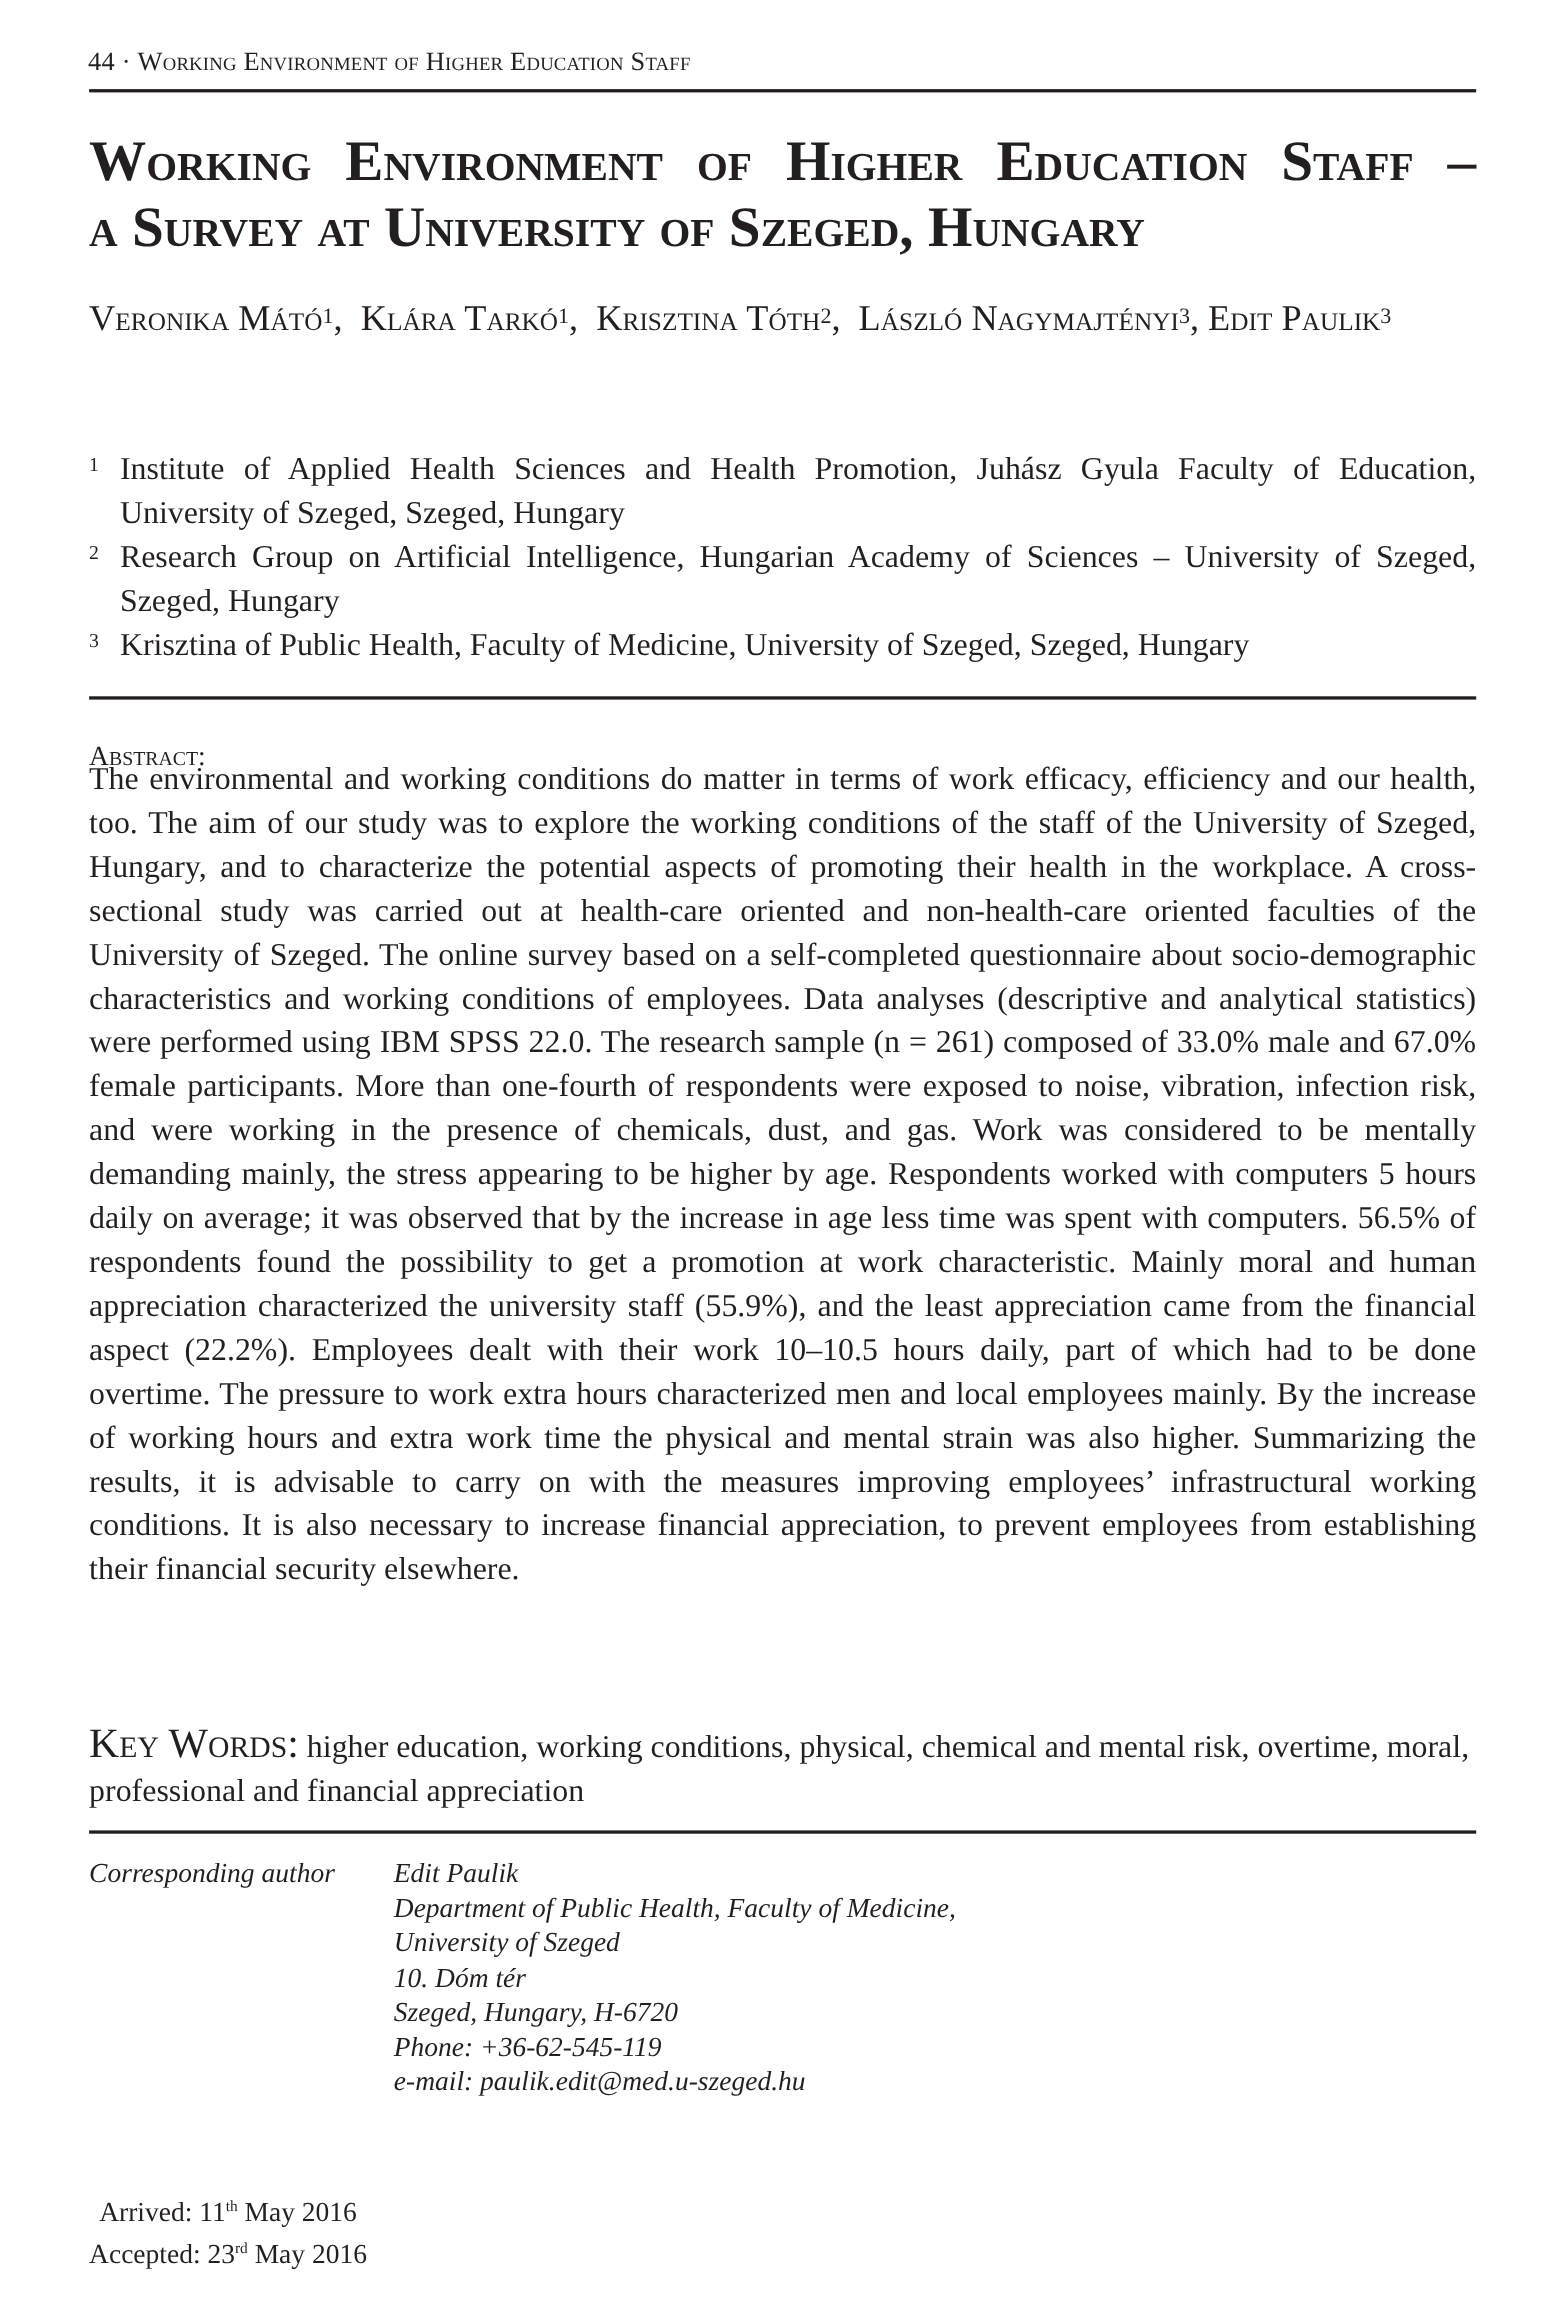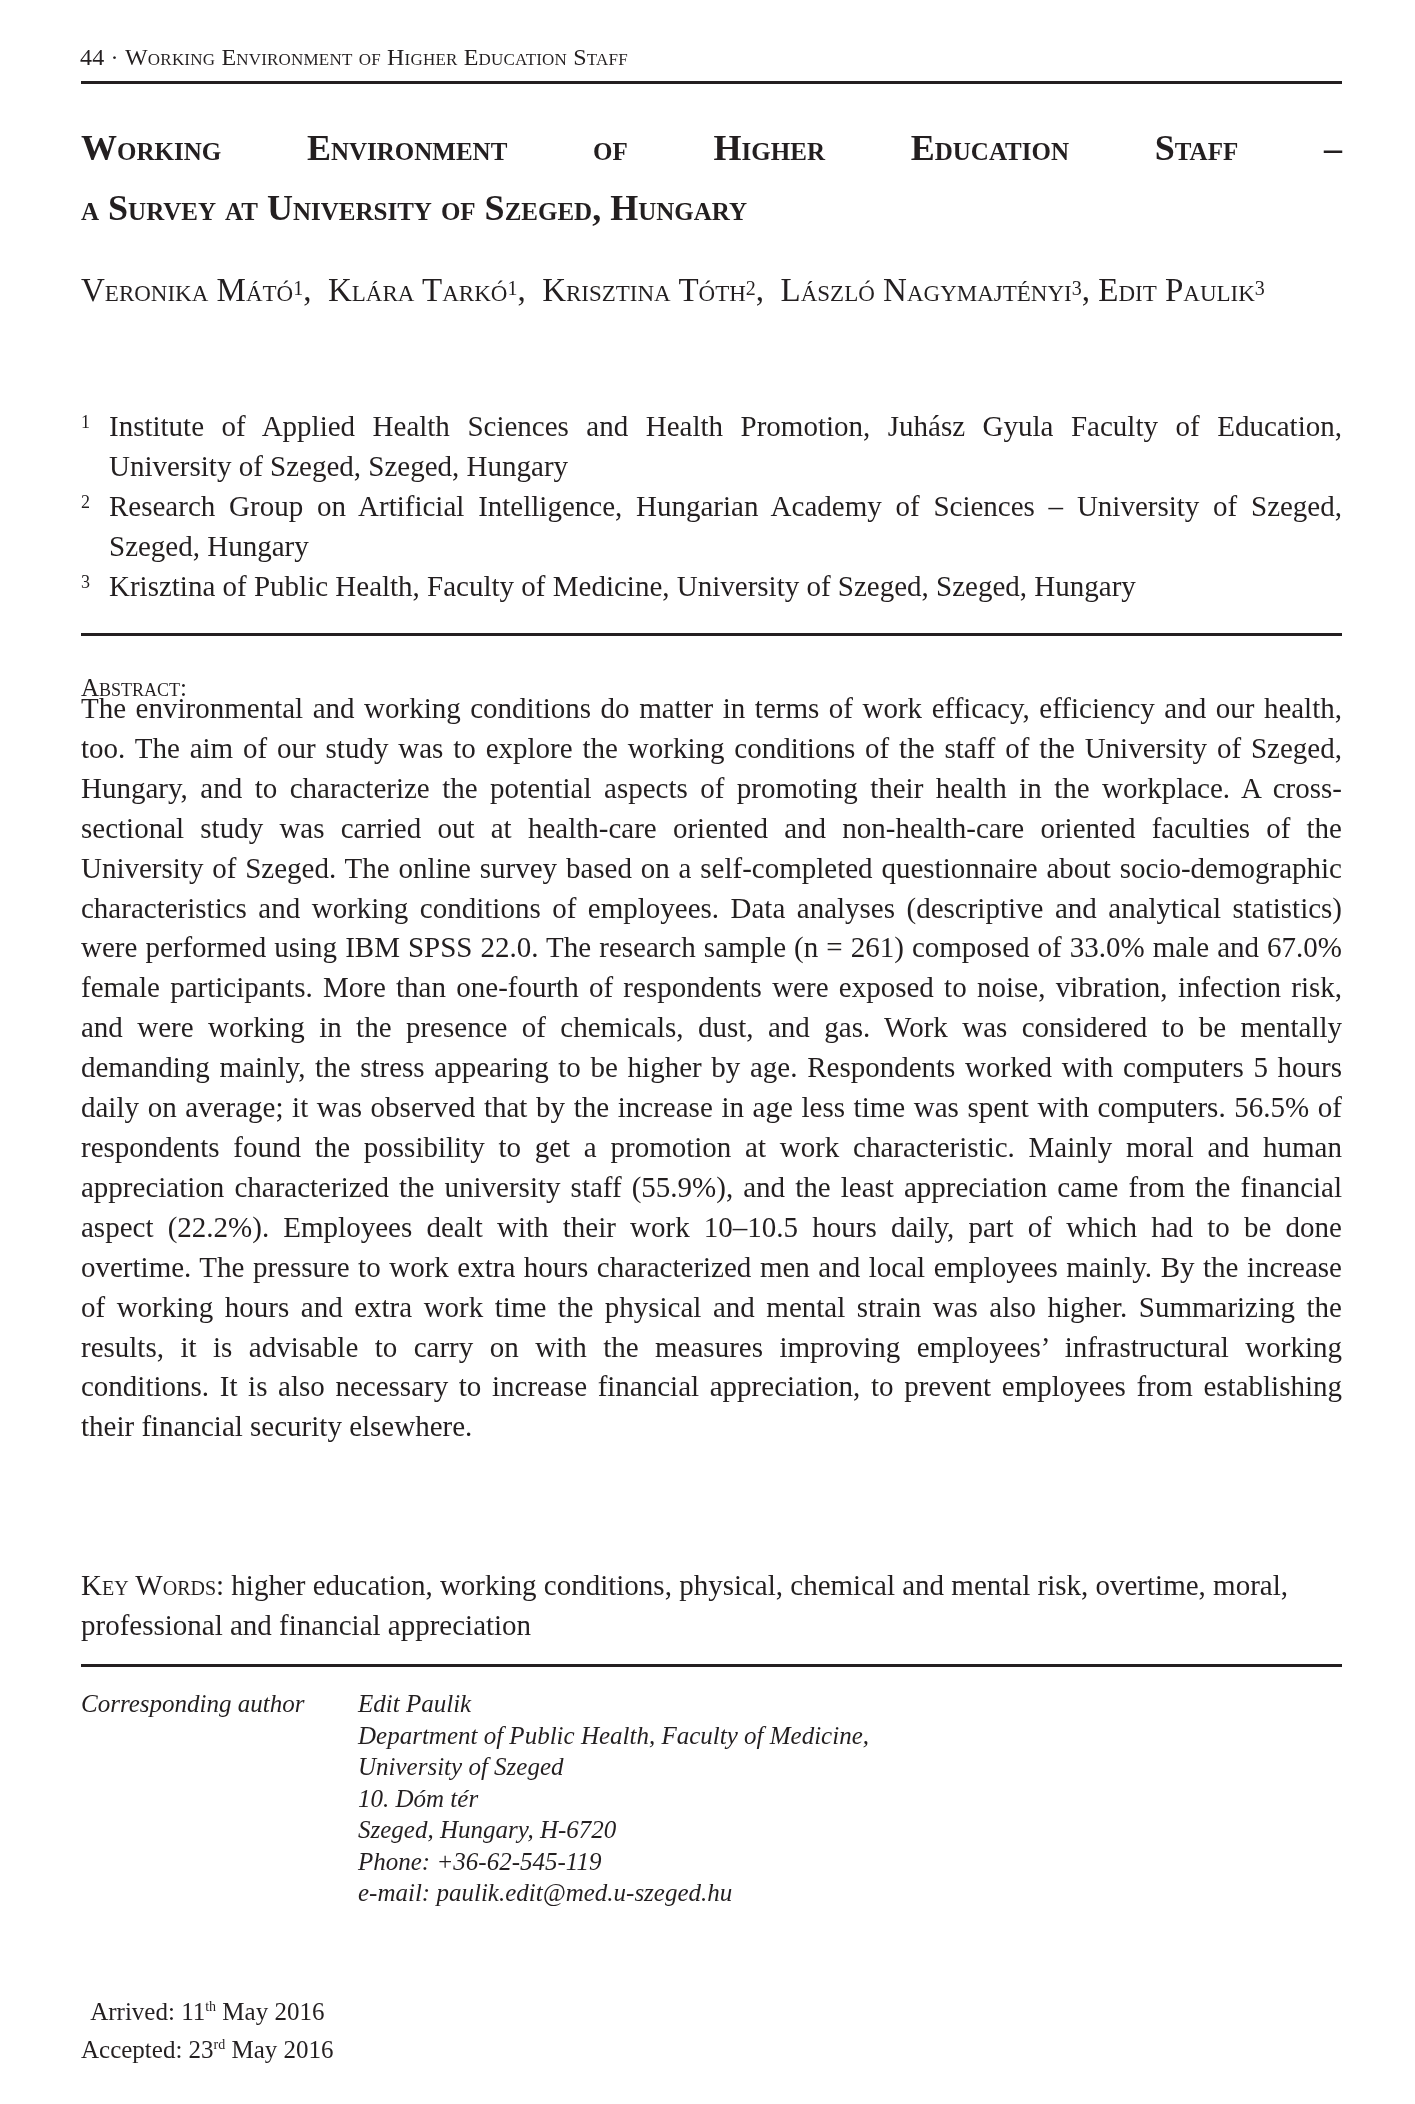--- a/index.html
+++ b/index.html
@@ -15,7 +15,7 @@
   }
   .rule { left: 81px; width: 1261px; height: 3px; background: #231f20; }
   .title {
-    left: 81px; top: 118px; width: 1261px; font-size: 36px; font-weight: bold;
+    left: 81px; top: 118px; width: 1261px; font-size: 52px; font-weight: bold;
     line-height: 60px; text-align: justify; text-align-last: left;
   }
   .title .line1 { display: block; text-align: justify; text-align-last: justify; }

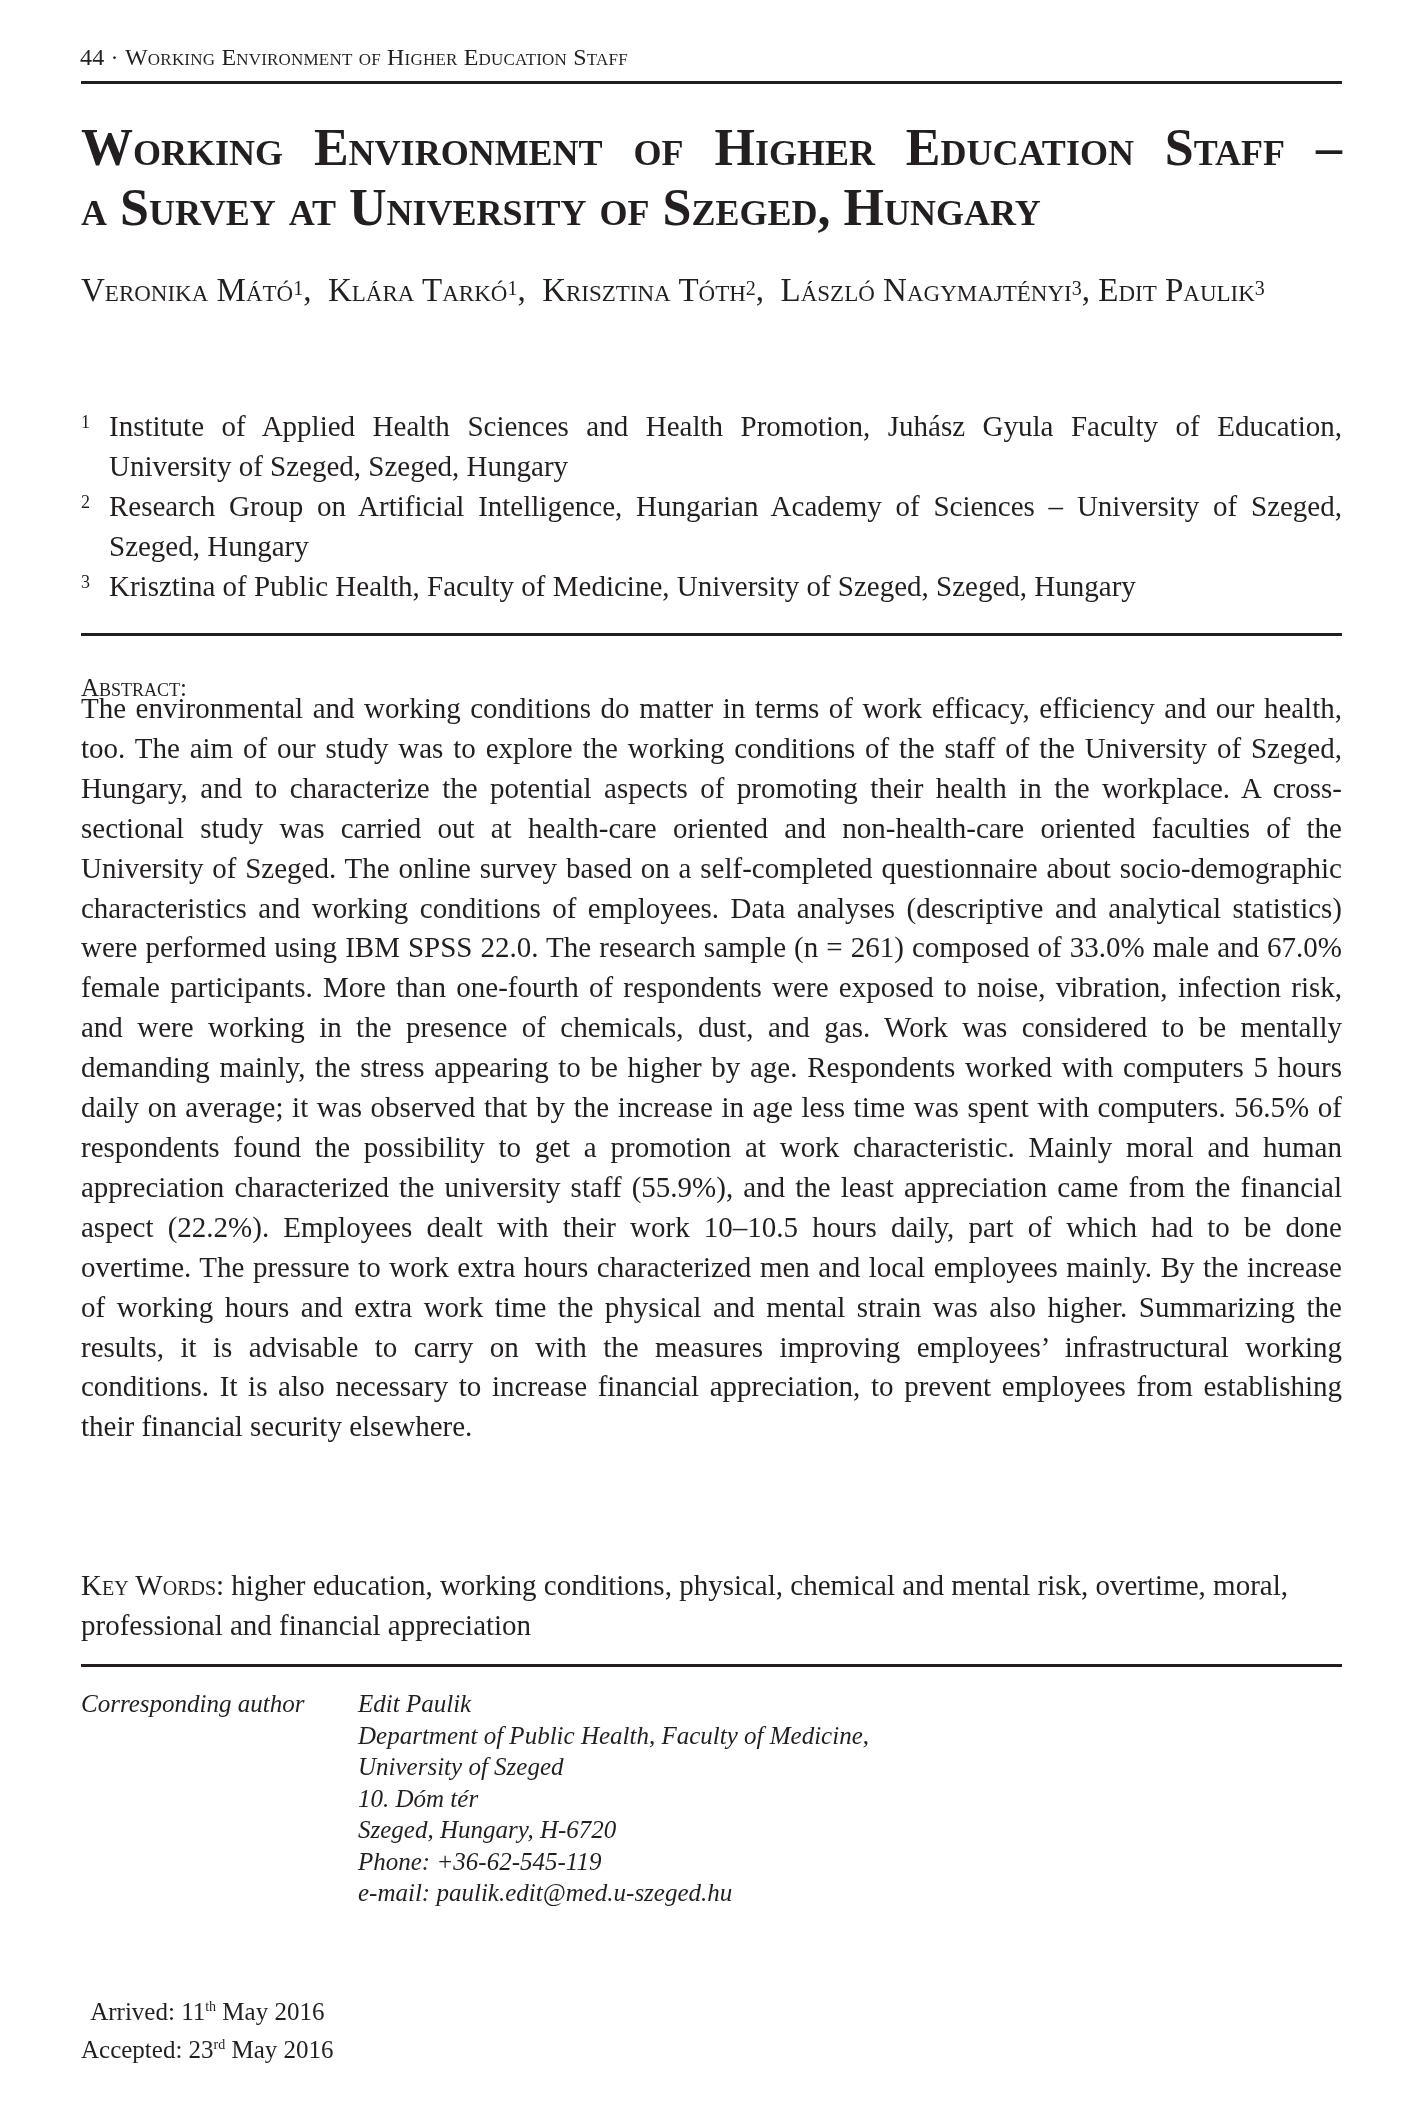--- a/index.html
+++ b/index.html
@@ -36,7 +36,7 @@
   .keywords {
     left: 81px; top: 1565px; width: 1261px; font-size: 29px; line-height: 40px;
   }
-  .kw-label { font-size: 29px; }
+  .kw-label { font-size: 38px; }
   .corr { left: 81px; top: 1688px; font-size: 25px; line-height: 31.5px; font-style: italic; }
   .corr-label { position: absolute; left: 0; top: 0; white-space: nowrap; }
   .corr-lines { position: absolute; left: 277px; top: 0; white-space: nowrap; }

